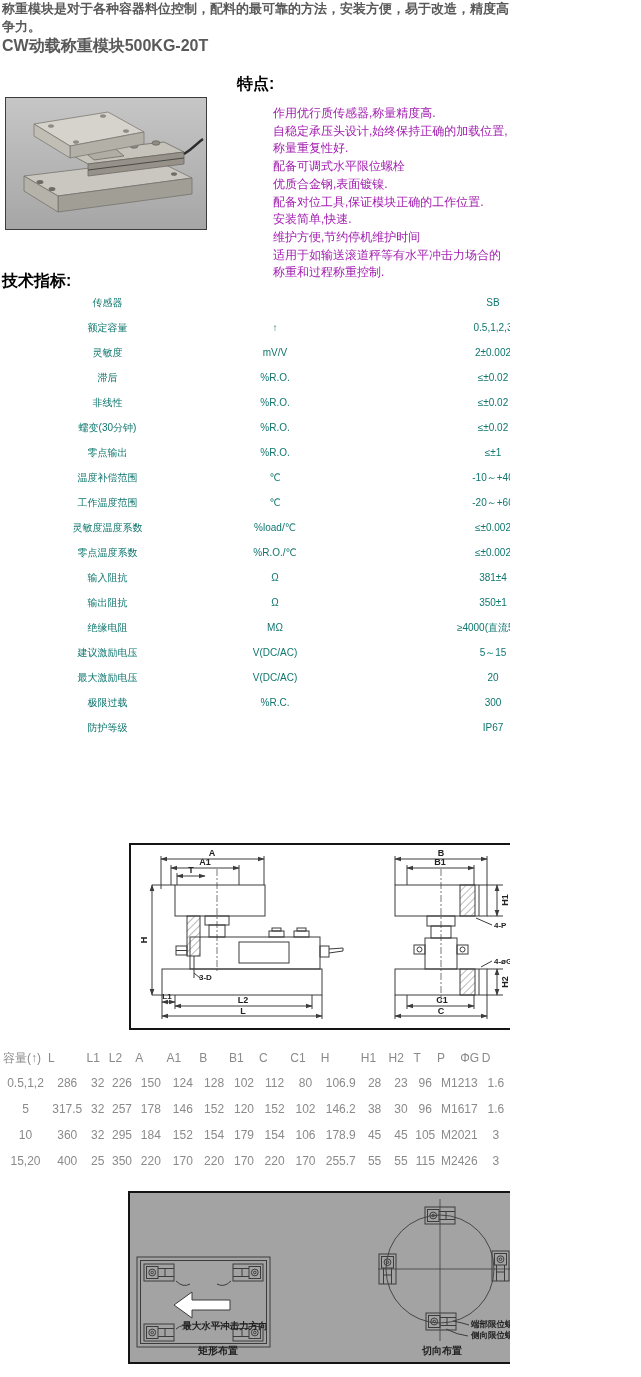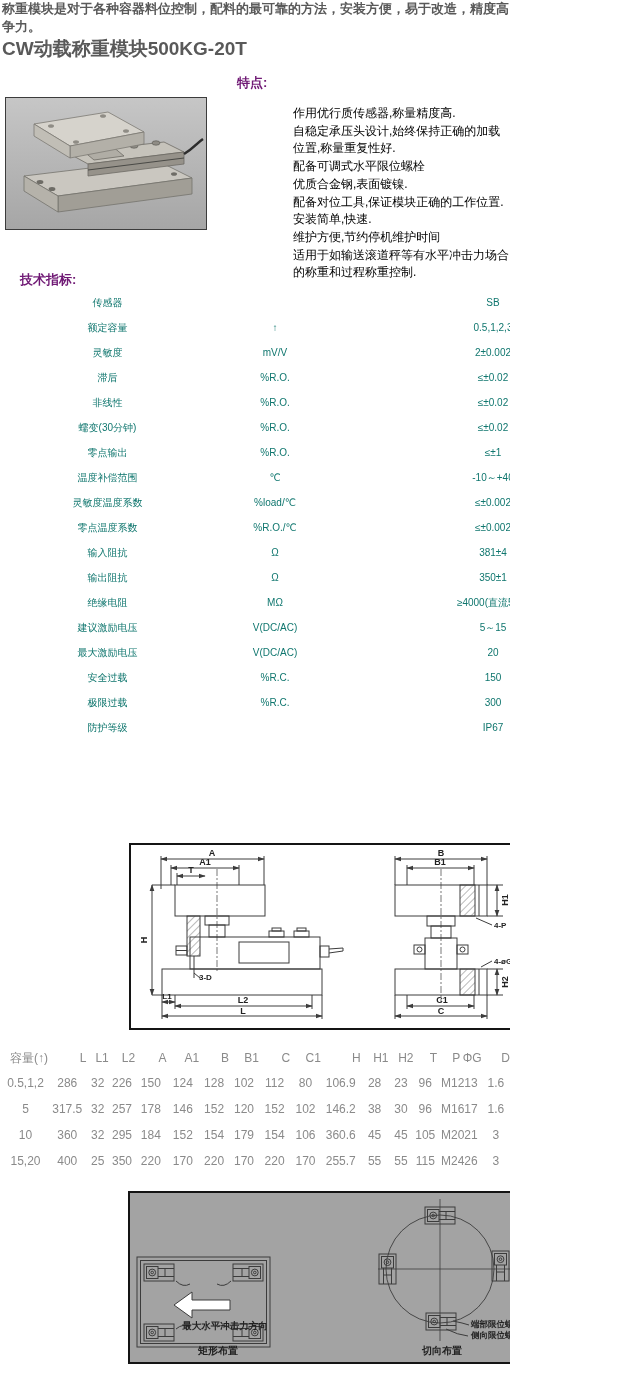--- a/index.html
+++ b/index.html
@@ -7,7 +7,7 @@
         font-family:"Liberation Sans","DejaVu Sans",sans-serif;}
   .intro{position:absolute;left:2px;top:0;width:636px;margin:0;font-size:13px;line-height:17.5px;
          font-weight:bold;color:#595959;}
-  .title{position:absolute;left:2px;top:36px;margin:0;font-size:19px;font-weight:bold;color:#595959;}
+  .title{position:absolute;left:2px;top:36px;margin:0;font-size:16px;font-weight:bold;color:#595959;}
   .sec-heading{position:absolute;font-size:13px;font-weight:bold;color:#701a75;}
   .feat-heading{left:237px;top:74px;}
   .tech-heading{left:20px;top:271px;}

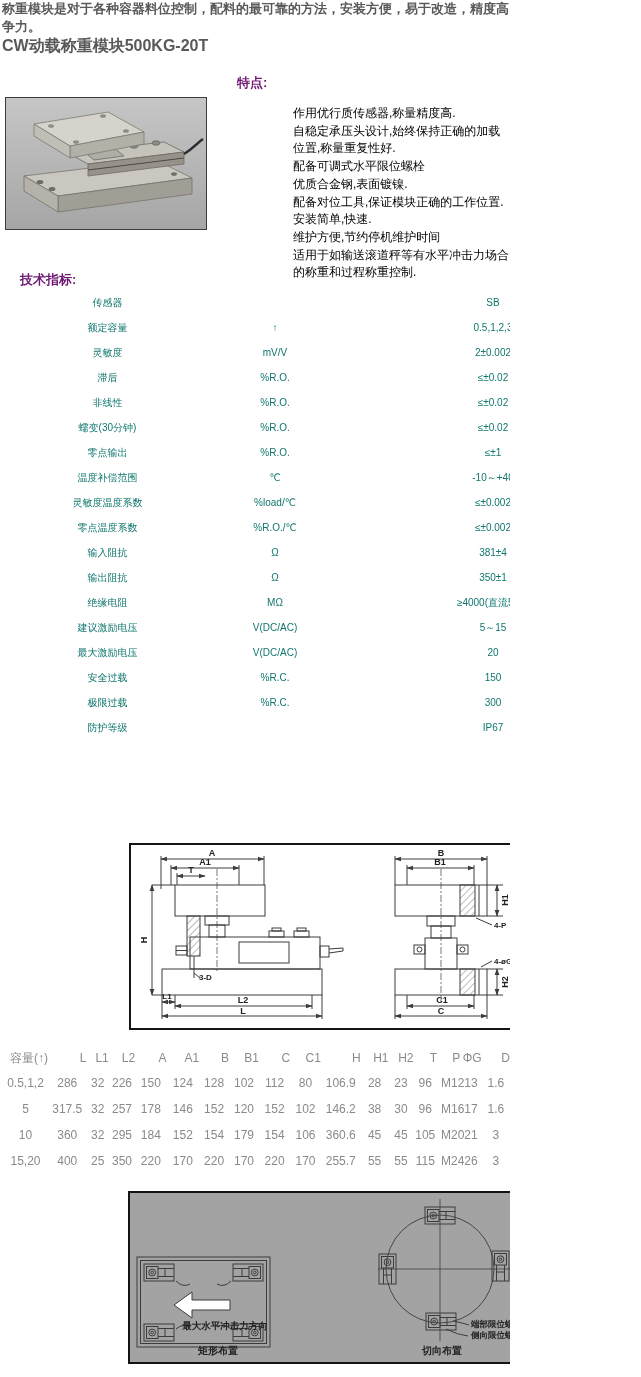--- a/index.html
+++ b/index.html
@@ -8,7 +8,7 @@
   .intro{position:absolute;left:2px;top:0;width:636px;margin:0;font-size:13px;line-height:17.5px;
          font-weight:bold;color:#595959;}
   .title{position:absolute;left:2px;top:36px;margin:0;font-size:16px;font-weight:bold;color:#595959;}
-  .sec-heading{position:absolute;font-size:13px;font-weight:bold;color:#701a75;}
+  .sec-heading{position:absolute;font-size:16px;font-weight:bold;color:#000000;}
   .feat-heading{left:237px;top:74px;}
   .tech-heading{left:20px;top:271px;}
   .feat-list{position:absolute;left:273px;top:105px;font-size:12px;color:#000000;line-height:17.7px;margin-left:20px;}

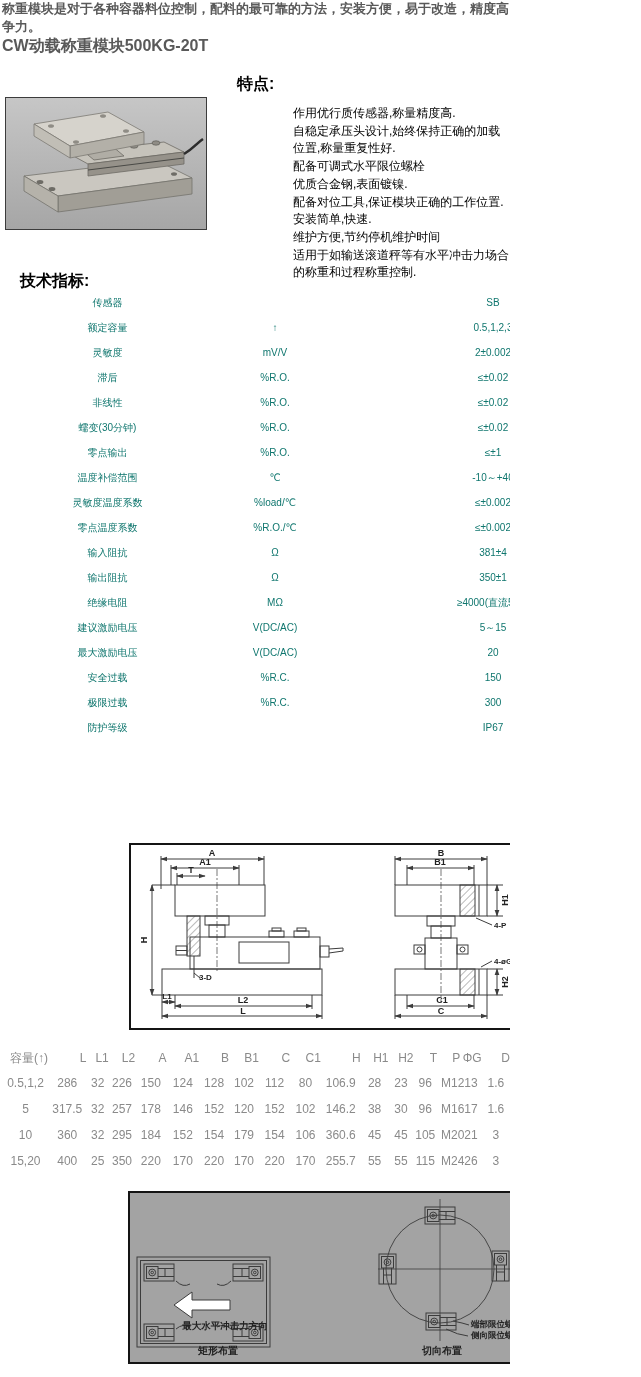--- a/index.html
+++ b/index.html
@@ -11,7 +11,7 @@
   .sec-heading{position:absolute;font-size:16px;font-weight:bold;color:#000000;}
   .feat-heading{left:237px;top:74px;}
   .tech-heading{left:20px;top:271px;}
-  .feat-list{position:absolute;left:273px;top:105px;font-size:12px;color:#000000;line-height:17.7px;margin-left:20px;}
+  .feat-list{position:absolute;left:273px;top:105px;font-size:12px;color:#a21caf;line-height:17.7px;}
   .photo-wrap{position:absolute;left:5px;top:97px;width:200px;height:131px;border:1px solid #3c3c3c;}
   .photo-wrap svg{display:block;}
   table{border-collapse:collapse;}

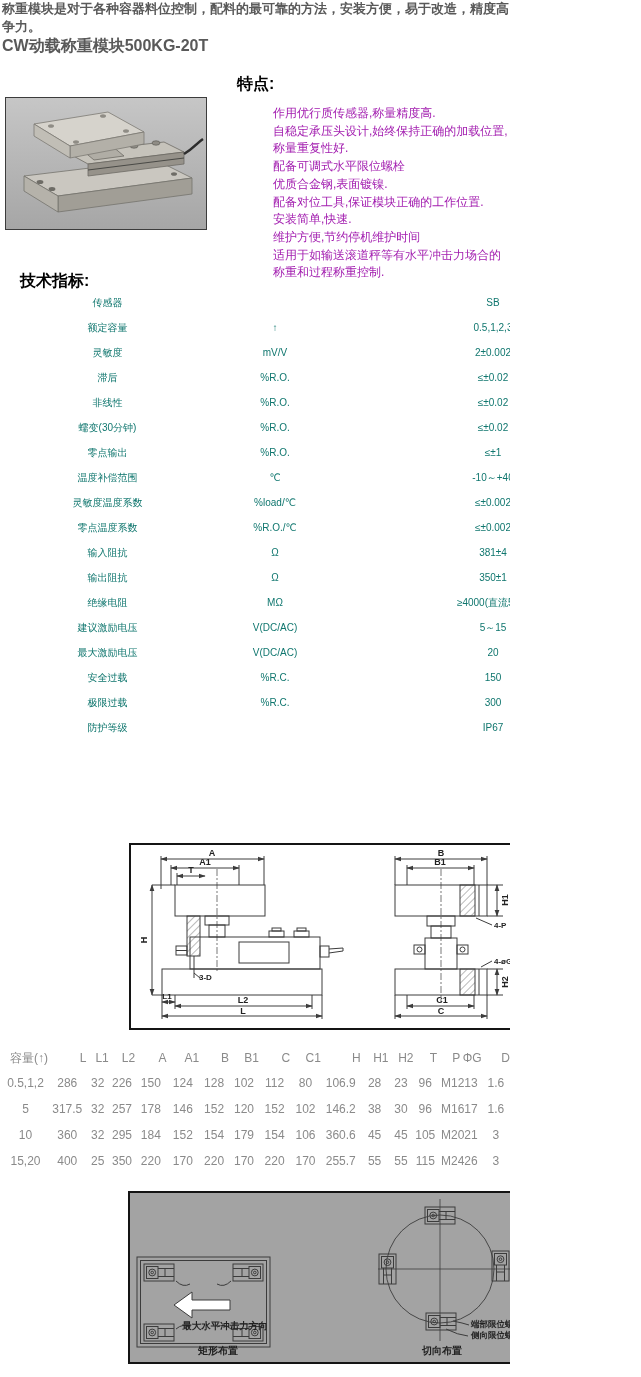--- a/index.html
+++ b/index.html
@@ -10,7 +10,7 @@
   .title{position:absolute;left:2px;top:36px;margin:0;font-size:16px;font-weight:bold;color:#595959;}
   .sec-heading{position:absolute;font-size:16px;font-weight:bold;color:#000000;}
   .feat-heading{left:237px;top:74px;}
-  .tech-heading{left:20px;top:271px;}
+  .tech-heading{left:2px;top:271px;}
   .feat-list{position:absolute;left:273px;top:105px;font-size:12px;color:#a21caf;line-height:17.7px;}
   .photo-wrap{position:absolute;left:5px;top:97px;width:200px;height:131px;border:1px solid #3c3c3c;}
   .photo-wrap svg{display:block;}

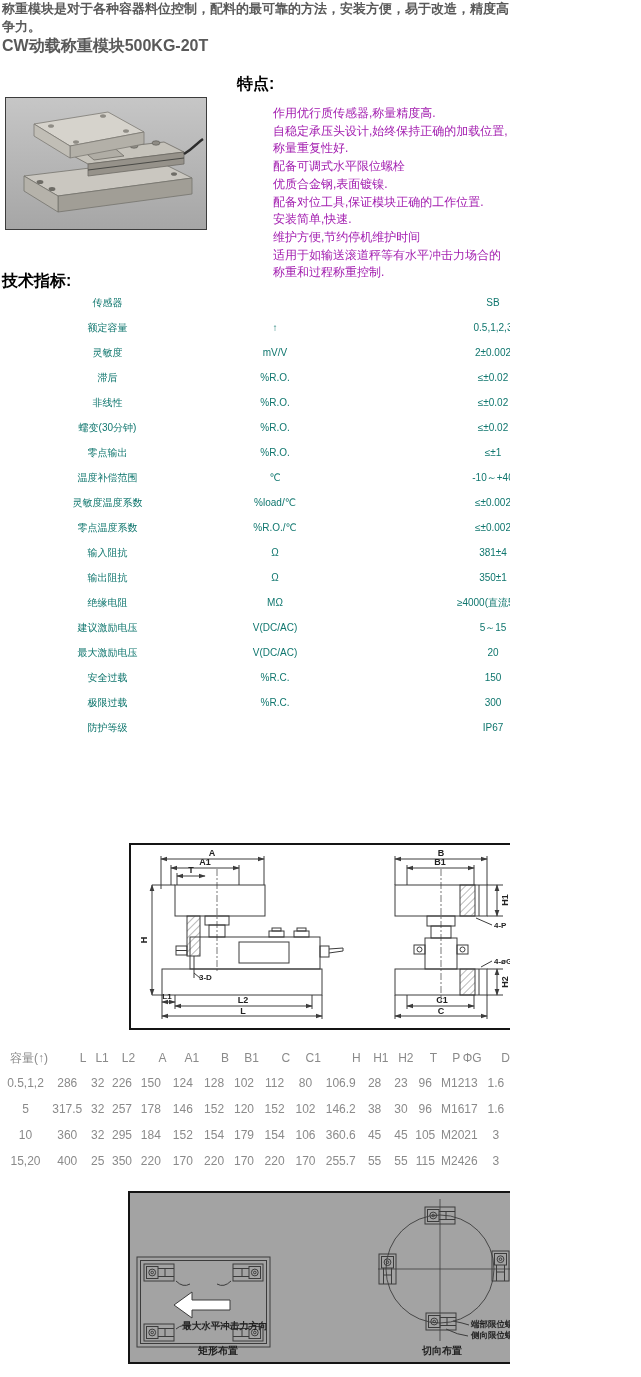--- a/index.html
+++ b/index.html
@@ -131,6 +131,11 @@
           <td>温度补偿范围</td>
           <td>℃</td>
           <td>-10～+40</td>
+        </tr>
+        <tr>
+          <td>工作温度范围</td>
+          <td>℃</td>
+          <td>-20～+60</td>
         </tr>
         <tr>
           <td>灵敏度温度系数</td>

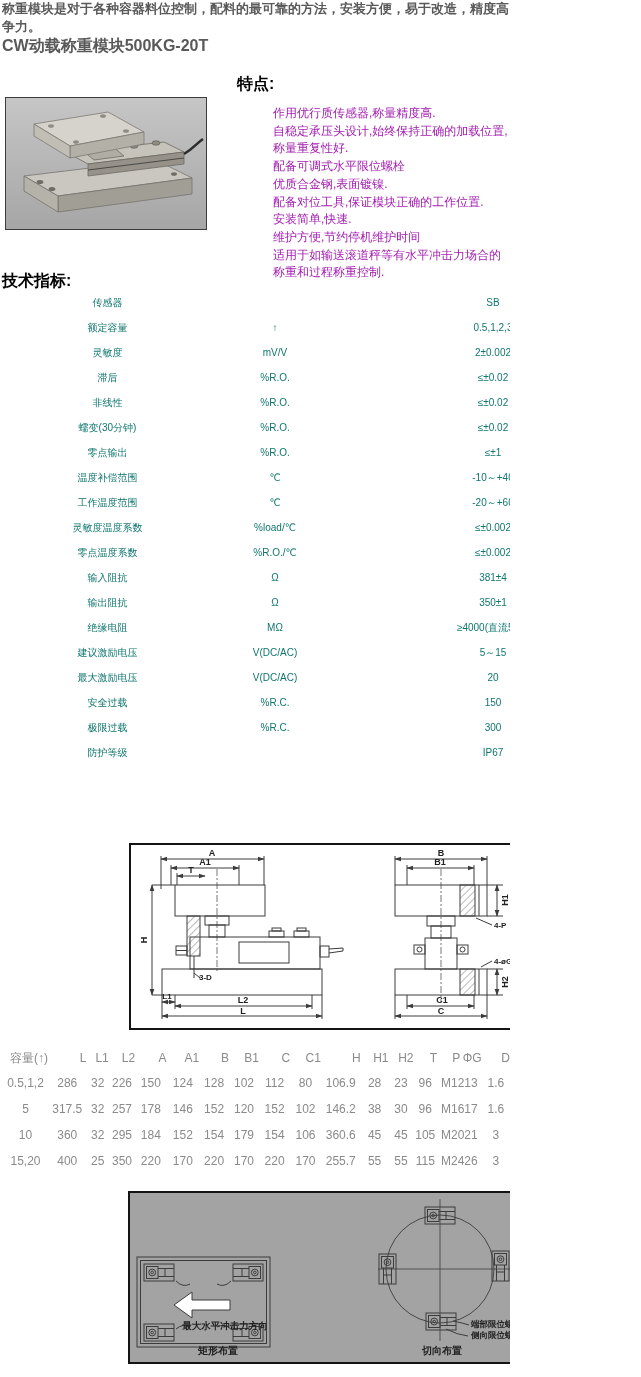--- a/index.html
+++ b/index.html
@@ -171,11 +171,6 @@
           <td>最大激励电压</td>
           <td>V(DC/AC)</td>
           <td>20</td>
-        </tr>
-        <tr>
-          <td>安全过载</td>
-          <td>%R.C.</td>
-          <td>150</td>
         </tr>
         <tr>
           <td>极限过载</td>

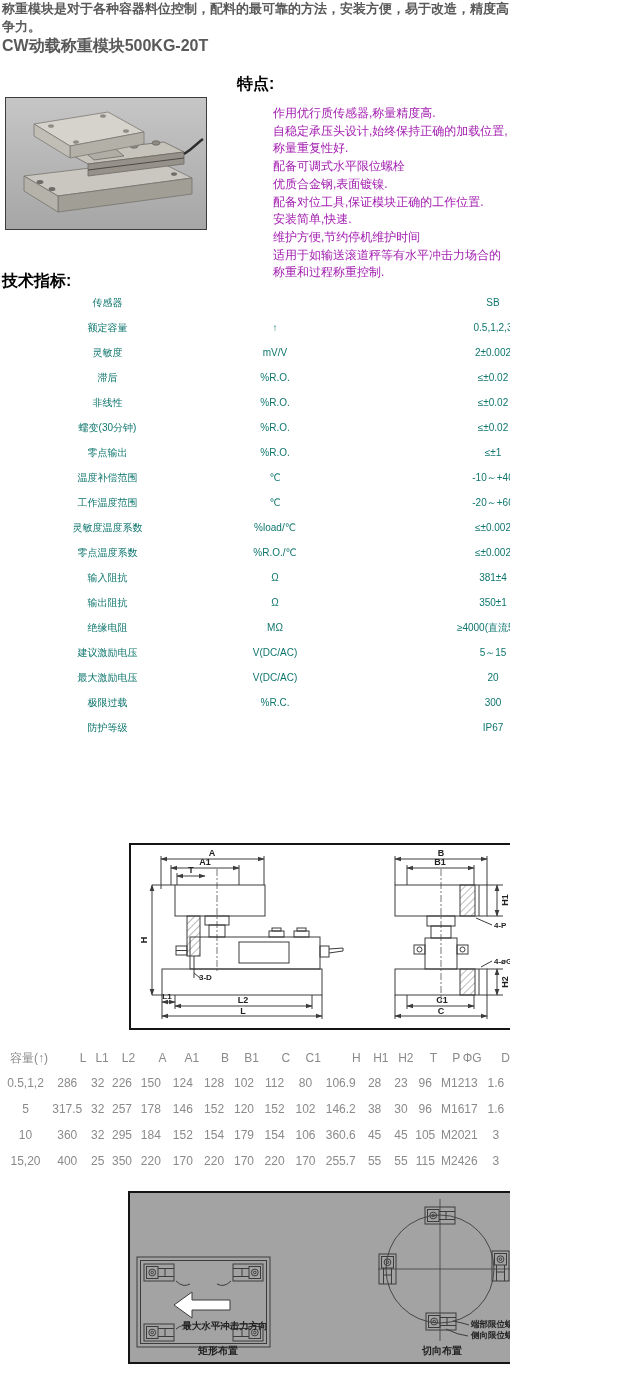--- a/index.html
+++ b/index.html
@@ -19,7 +19,7 @@
               font-size:10px;color:#0f766e;}
   .spec-table td{height:25px;text-align:center;vertical-align:middle;padding:0;overflow:hidden;white-space:nowrap;}
   .dim-table{position:absolute;left:3px;top:1046px;table-layout:fixed;font-size:12px;color:#8a8a8a;}
-  .dim-table th{font-weight:normal;height:24px;text-align:right;padding:0;white-space:nowrap;}
+  .dim-table th{font-weight:normal;height:24px;text-align:left;padding:0;white-space:nowrap;}
   .dim-table td{height:26px;text-align:center;vertical-align:middle;padding:0;white-space:nowrap;}
   .drawing-box{position:absolute;left:129px;top:843px;width:384px;height:183px;border:2px solid #141414;background:#fff;}
   .layout-box{position:absolute;left:128px;top:1191px;width:385px;height:169px;border:2px solid #141414;background:#a3a3a3;}

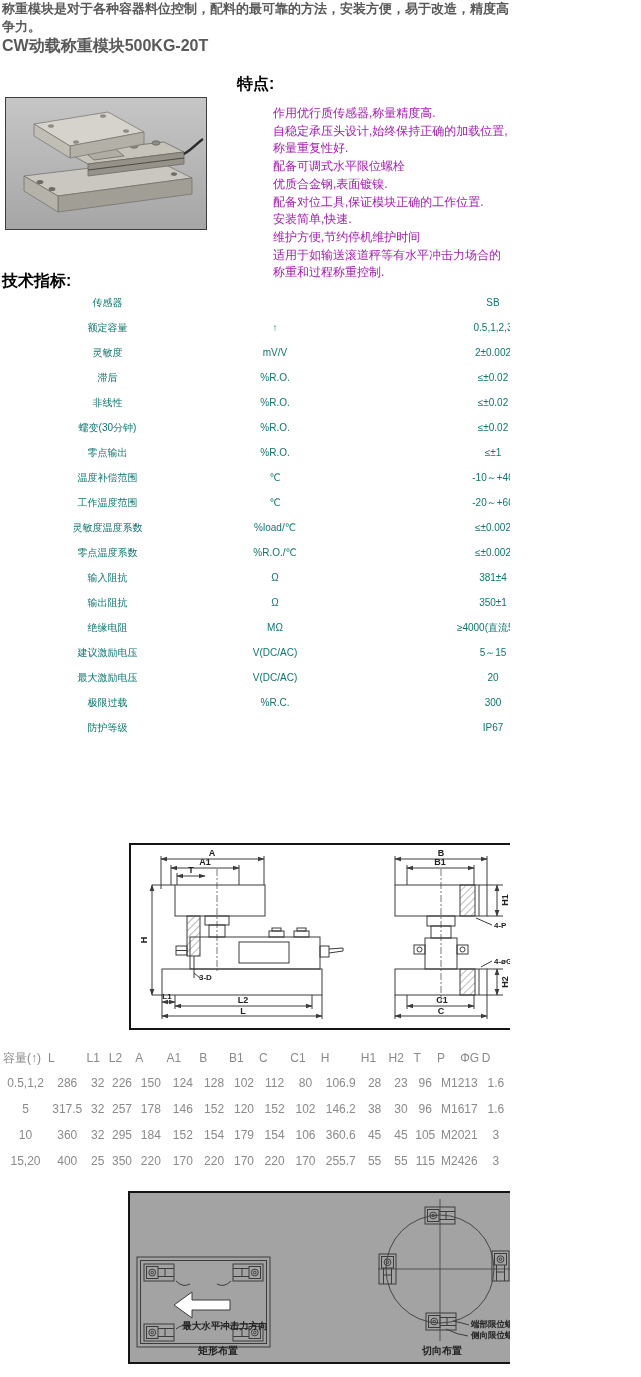--- a/index.html
+++ b/index.html
@@ -384,7 +384,7 @@
           <td>179</td>
           <td>154</td>
           <td>106</td>
-          <td>360.6</td>
+          <td>178.9</td>
           <td>45</td>
           <td>45</td>
           <td>105</td>

